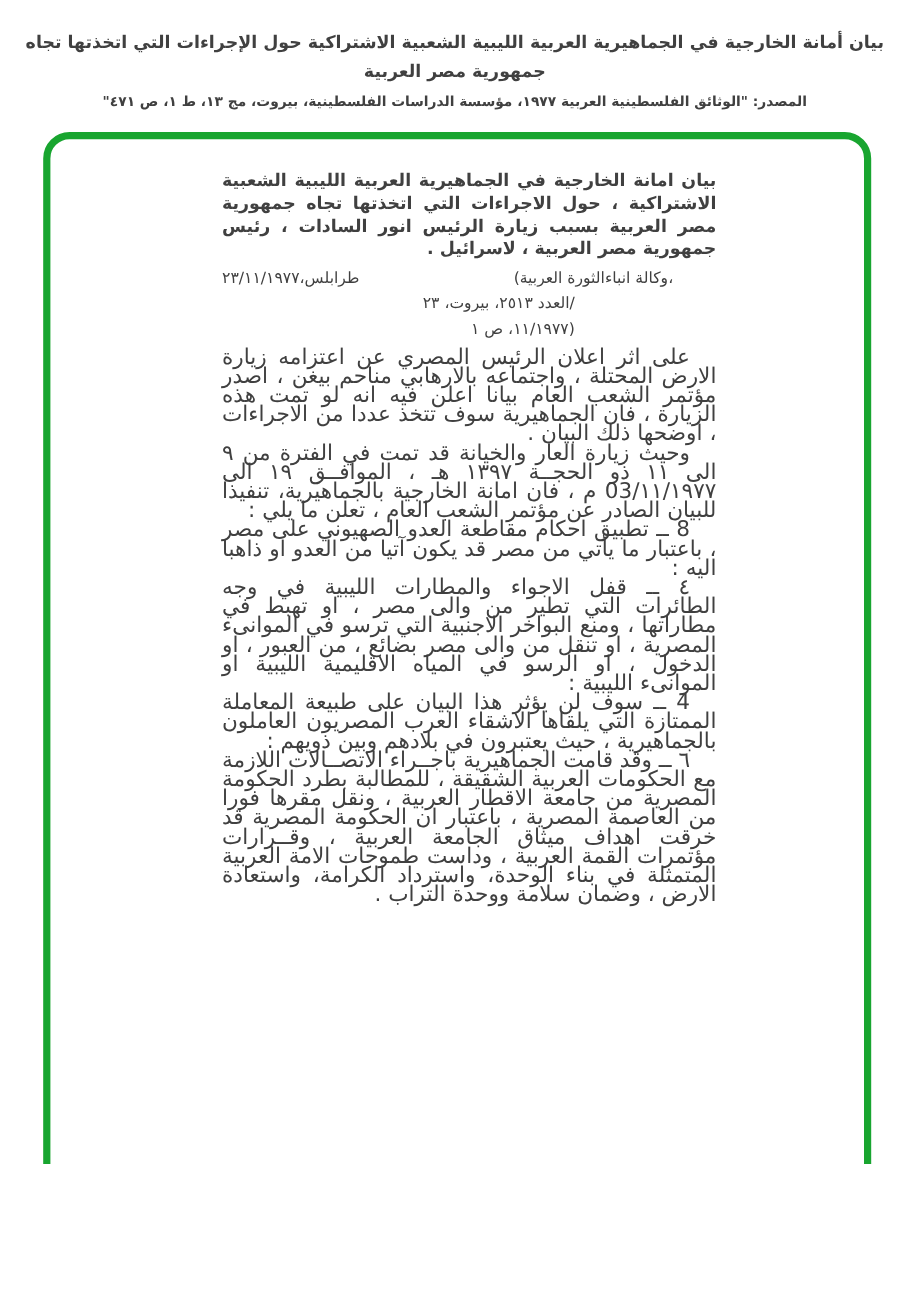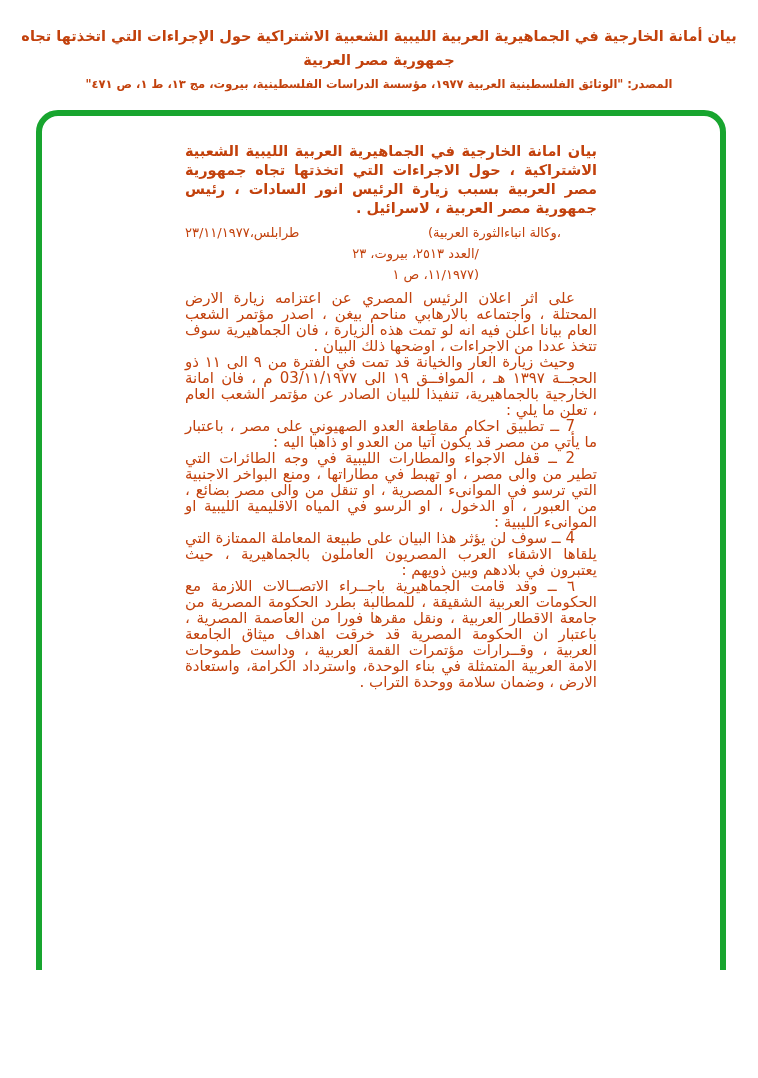--- a/index.html
+++ b/index.html
@@ -4,7 +4,7 @@
 <style>
   html,body{margin:0;padding:0;background:#ffffff;}
   .page{position:relative;width:758px;height:970px;background:#ffffff;overflow:hidden;
-        font-family:"DejaVu Sans",sans-serif;color:#c2410c;}
+        font-family:"DejaVu Sans",sans-serif;color:#404040;}
   .hdr{position:absolute;top:24px;left:0;width:758px;text-align:center;direction:rtl;}
   .hdr1{font-size:14.5px;font-weight:700;line-height:24px;padding:0 14px;letter-spacing:0px;}
   .hdr2{font-size:11.5px;font-weight:700;line-height:20px;margin-top:2px;}

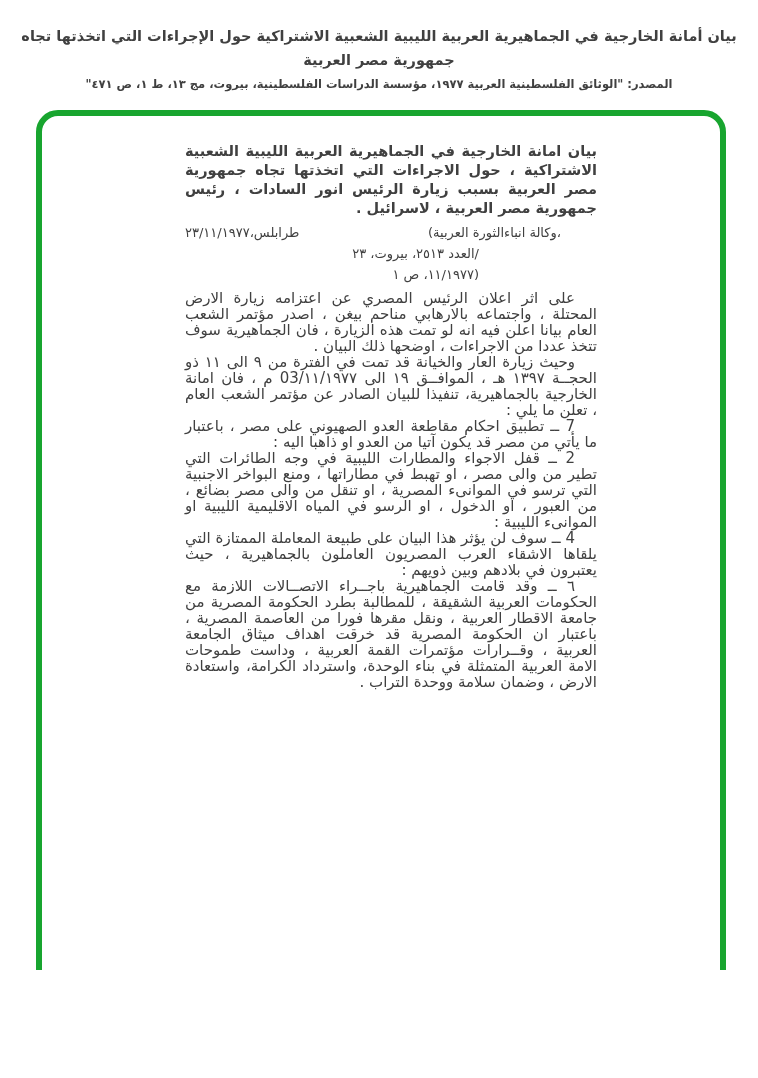--- a/index.html
+++ b/index.html
@@ -17,7 +17,7 @@
   .src1{padding-right:36px;}
   .src2,.src3{direction:ltr;text-align:right;margin-right:118px;}
   .bodytext{direction:rtl;margin-top:5px;}
-  .bodytext p{margin:0;text-indent:22px;text-align:justify;font-size:15px;line-height:16px;}
+  .bodytext p{margin:0;text-indent:22px;text-align:justify;font-size:18px;line-height:16px;}
 </style>
 </head>
 <body>

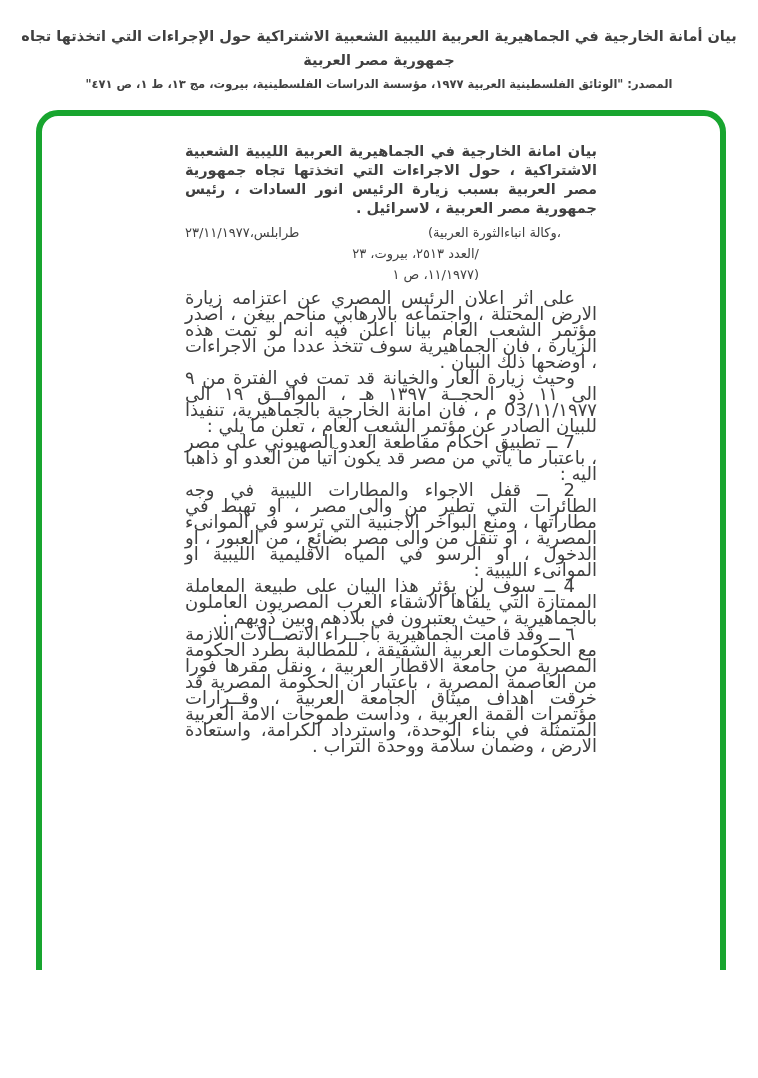--- a/index.html
+++ b/index.html
@@ -46,7 +46,7 @@
       <div class="bodytext">
         <p>على اثر اعلان الرئيس المصري عن اعتزامه زيارة الارض المحتلة ، واجتماعه بالارهابي مناحم بيغن ، اصدر مؤتمر الشعب العام بيانا اعلن فيه انه لو تمت هذه الزيارة ، فان الجماهيرية سوف تتخذ عددا من الاجراءات ، اوضحها ذلك البيان .</p>
         <p>وحيث زيارة العار والخيانة قد تمت في الفترة من ٩ الى ١١ ذو الحجــة ١٣٩٧ هـ ، الموافــق ١٩ الى 03/١١/١٩٧٧ م ، فان امانة الخارجية بالجماهيرية، تنفيذا للبيان الصادر عن مؤتمر الشعب العام ، تعلن ما يلي :</p>
-        <p>7 ــ تطبيق احكام مقاطعة العدو الصهيوني على مصر ، باعتبار ما يأتي من مصر قد يكون آتيا من العدو او ذاهبا اليه :</p>
+        <p>8 ــ تطبيق احكام مقاطعة العدو الصهيوني على مصر ، باعتبار ما يأتي من مصر قد يكون آتيا من العدو او ذاهبا اليه :</p>
         <p>2 ــ قفل الاجواء والمطارات الليبية في وجه الطائرات التي تطير من والى مصر ، او تهبط في مطاراتها ، ومنع البواخر الاجنبية التي ترسو في الموانىء المصرية ، او تنقل من والى مصر بضائع ، من العبور ، او الدخول ، او الرسو في المياه الاقليمية الليبية او الموانىء الليبية :</p>
         <p>4 ــ سوف لن يؤثر هذا البيان على طبيعة المعاملة الممتازة التي يلقاها الاشقاء العرب المصريون العاملون بالجماهيرية ، حيث يعتبرون في بلادهم وبين ذويهم :</p>
         <p>٦ ــ وقد قامت الجماهيرية باجــراء الاتصــالات اللازمة مع الحكومات العربية الشقيقة ، للمطالبة بطرد الحكومة المصرية من جامعة الاقطار العربية ، ونقل مقرها فورا من العاصمة المصرية ، باعتبار ان الحكومة المصرية قد خرقت اهداف ميثاق الجامعة العربية ، وقــرارات مؤتمرات القمة العربية ، وداست طموحات الامة العربية المتمثلة في بناء الوحدة، واسترداد الكرامة، واستعادة الارض ، وضمان سلامة ووحدة التراب .</p>

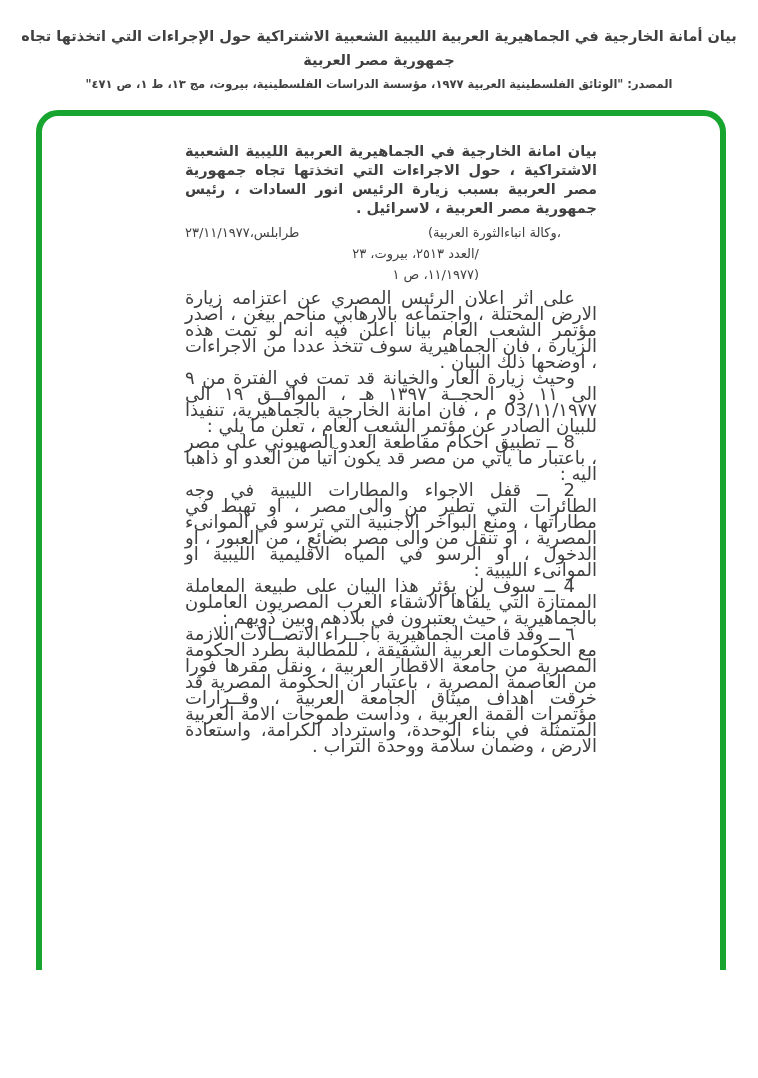--- a/index.html
+++ b/index.html
@@ -47,7 +47,7 @@
         <p>على اثر اعلان الرئيس المصري عن اعتزامه زيارة الارض المحتلة ، واجتماعه بالارهابي مناحم بيغن ، اصدر مؤتمر الشعب العام بيانا اعلن فيه انه لو تمت هذه الزيارة ، فان الجماهيرية سوف تتخذ عددا من الاجراءات ، اوضحها ذلك البيان .</p>
         <p>وحيث زيارة العار والخيانة قد تمت في الفترة من ٩ الى ١١ ذو الحجــة ١٣٩٧ هـ ، الموافــق ١٩ الى 03/١١/١٩٧٧ م ، فان امانة الخارجية بالجماهيرية، تنفيذا للبيان الصادر عن مؤتمر الشعب العام ، تعلن ما يلي :</p>
         <p>8 ــ تطبيق احكام مقاطعة العدو الصهيوني على مصر ، باعتبار ما يأتي من مصر قد يكون آتيا من العدو او ذاهبا اليه :</p>
-        <p>2 ــ قفل الاجواء والمطارات الليبية في وجه الطائرات التي تطير من والى مصر ، او تهبط في مطاراتها ، ومنع البواخر الاجنبية التي ترسو في الموانىء المصرية ، او تنقل من والى مصر بضائع ، من العبور ، او الدخول ، او الرسو في المياه الاقليمية الليبية او الموانىء الليبية :</p>
+        <p>٤ ــ قفل الاجواء والمطارات الليبية في وجه الطائرات التي تطير من والى مصر ، او تهبط في مطاراتها ، ومنع البواخر الاجنبية التي ترسو في الموانىء المصرية ، او تنقل من والى مصر بضائع ، من العبور ، او الدخول ، او الرسو في المياه الاقليمية الليبية او الموانىء الليبية :</p>
         <p>4 ــ سوف لن يؤثر هذا البيان على طبيعة المعاملة الممتازة التي يلقاها الاشقاء العرب المصريون العاملون بالجماهيرية ، حيث يعتبرون في بلادهم وبين ذويهم :</p>
         <p>٦ ــ وقد قامت الجماهيرية باجــراء الاتصــالات اللازمة مع الحكومات العربية الشقيقة ، للمطالبة بطرد الحكومة المصرية من جامعة الاقطار العربية ، ونقل مقرها فورا من العاصمة المصرية ، باعتبار ان الحكومة المصرية قد خرقت اهداف ميثاق الجامعة العربية ، وقــرارات مؤتمرات القمة العربية ، وداست طموحات الامة العربية المتمثلة في بناء الوحدة، واسترداد الكرامة، واستعادة الارض ، وضمان سلامة ووحدة التراب .</p>
       </div>

